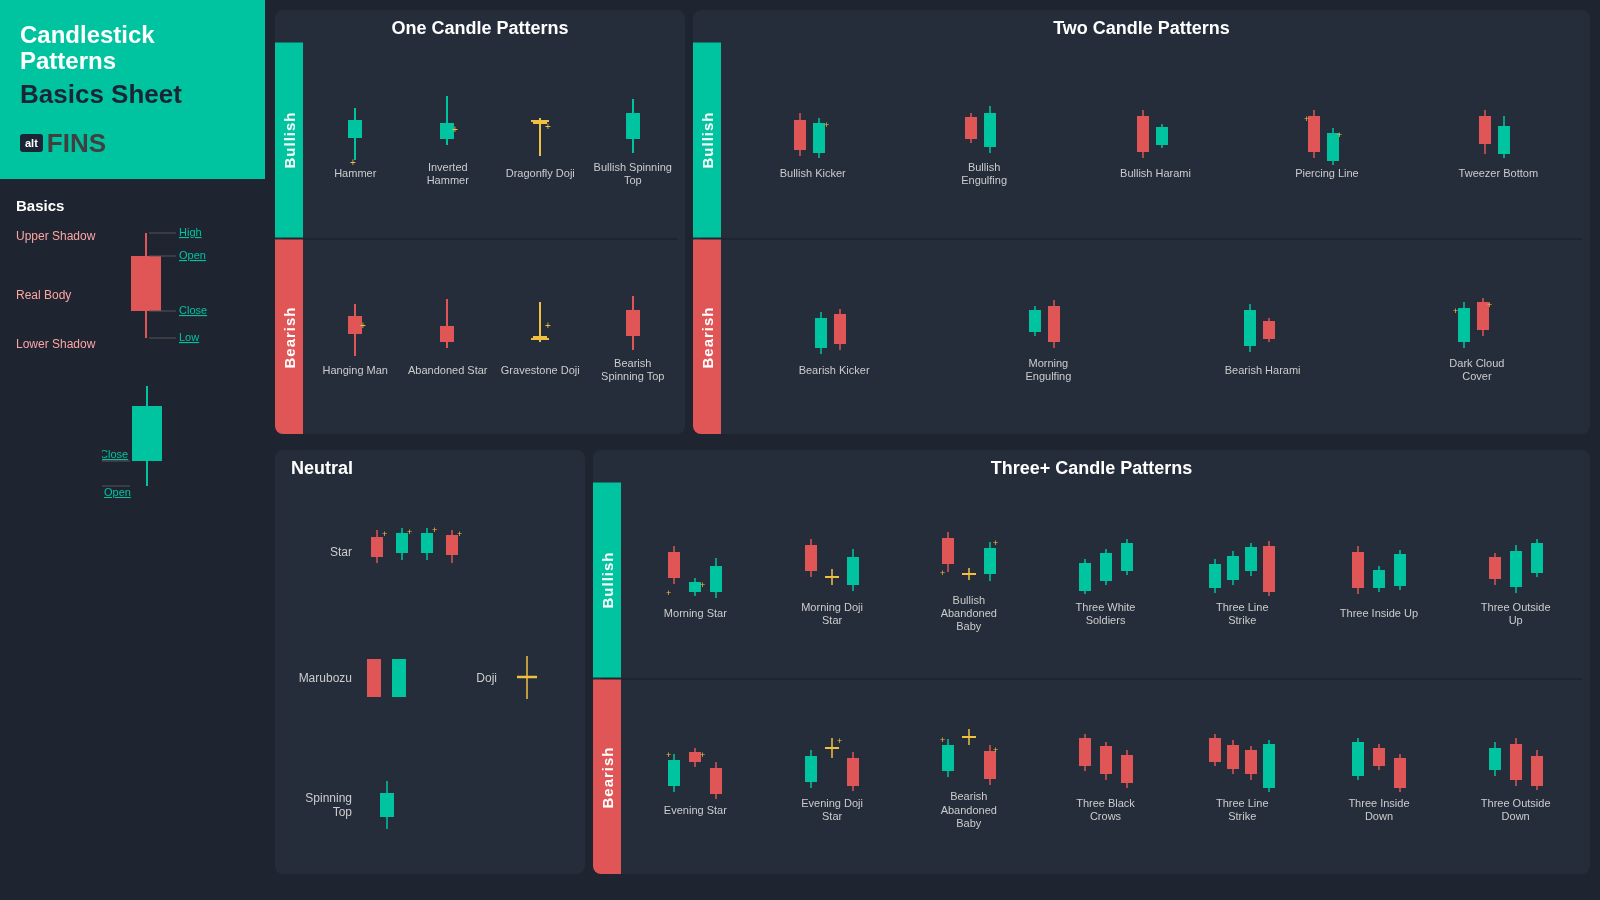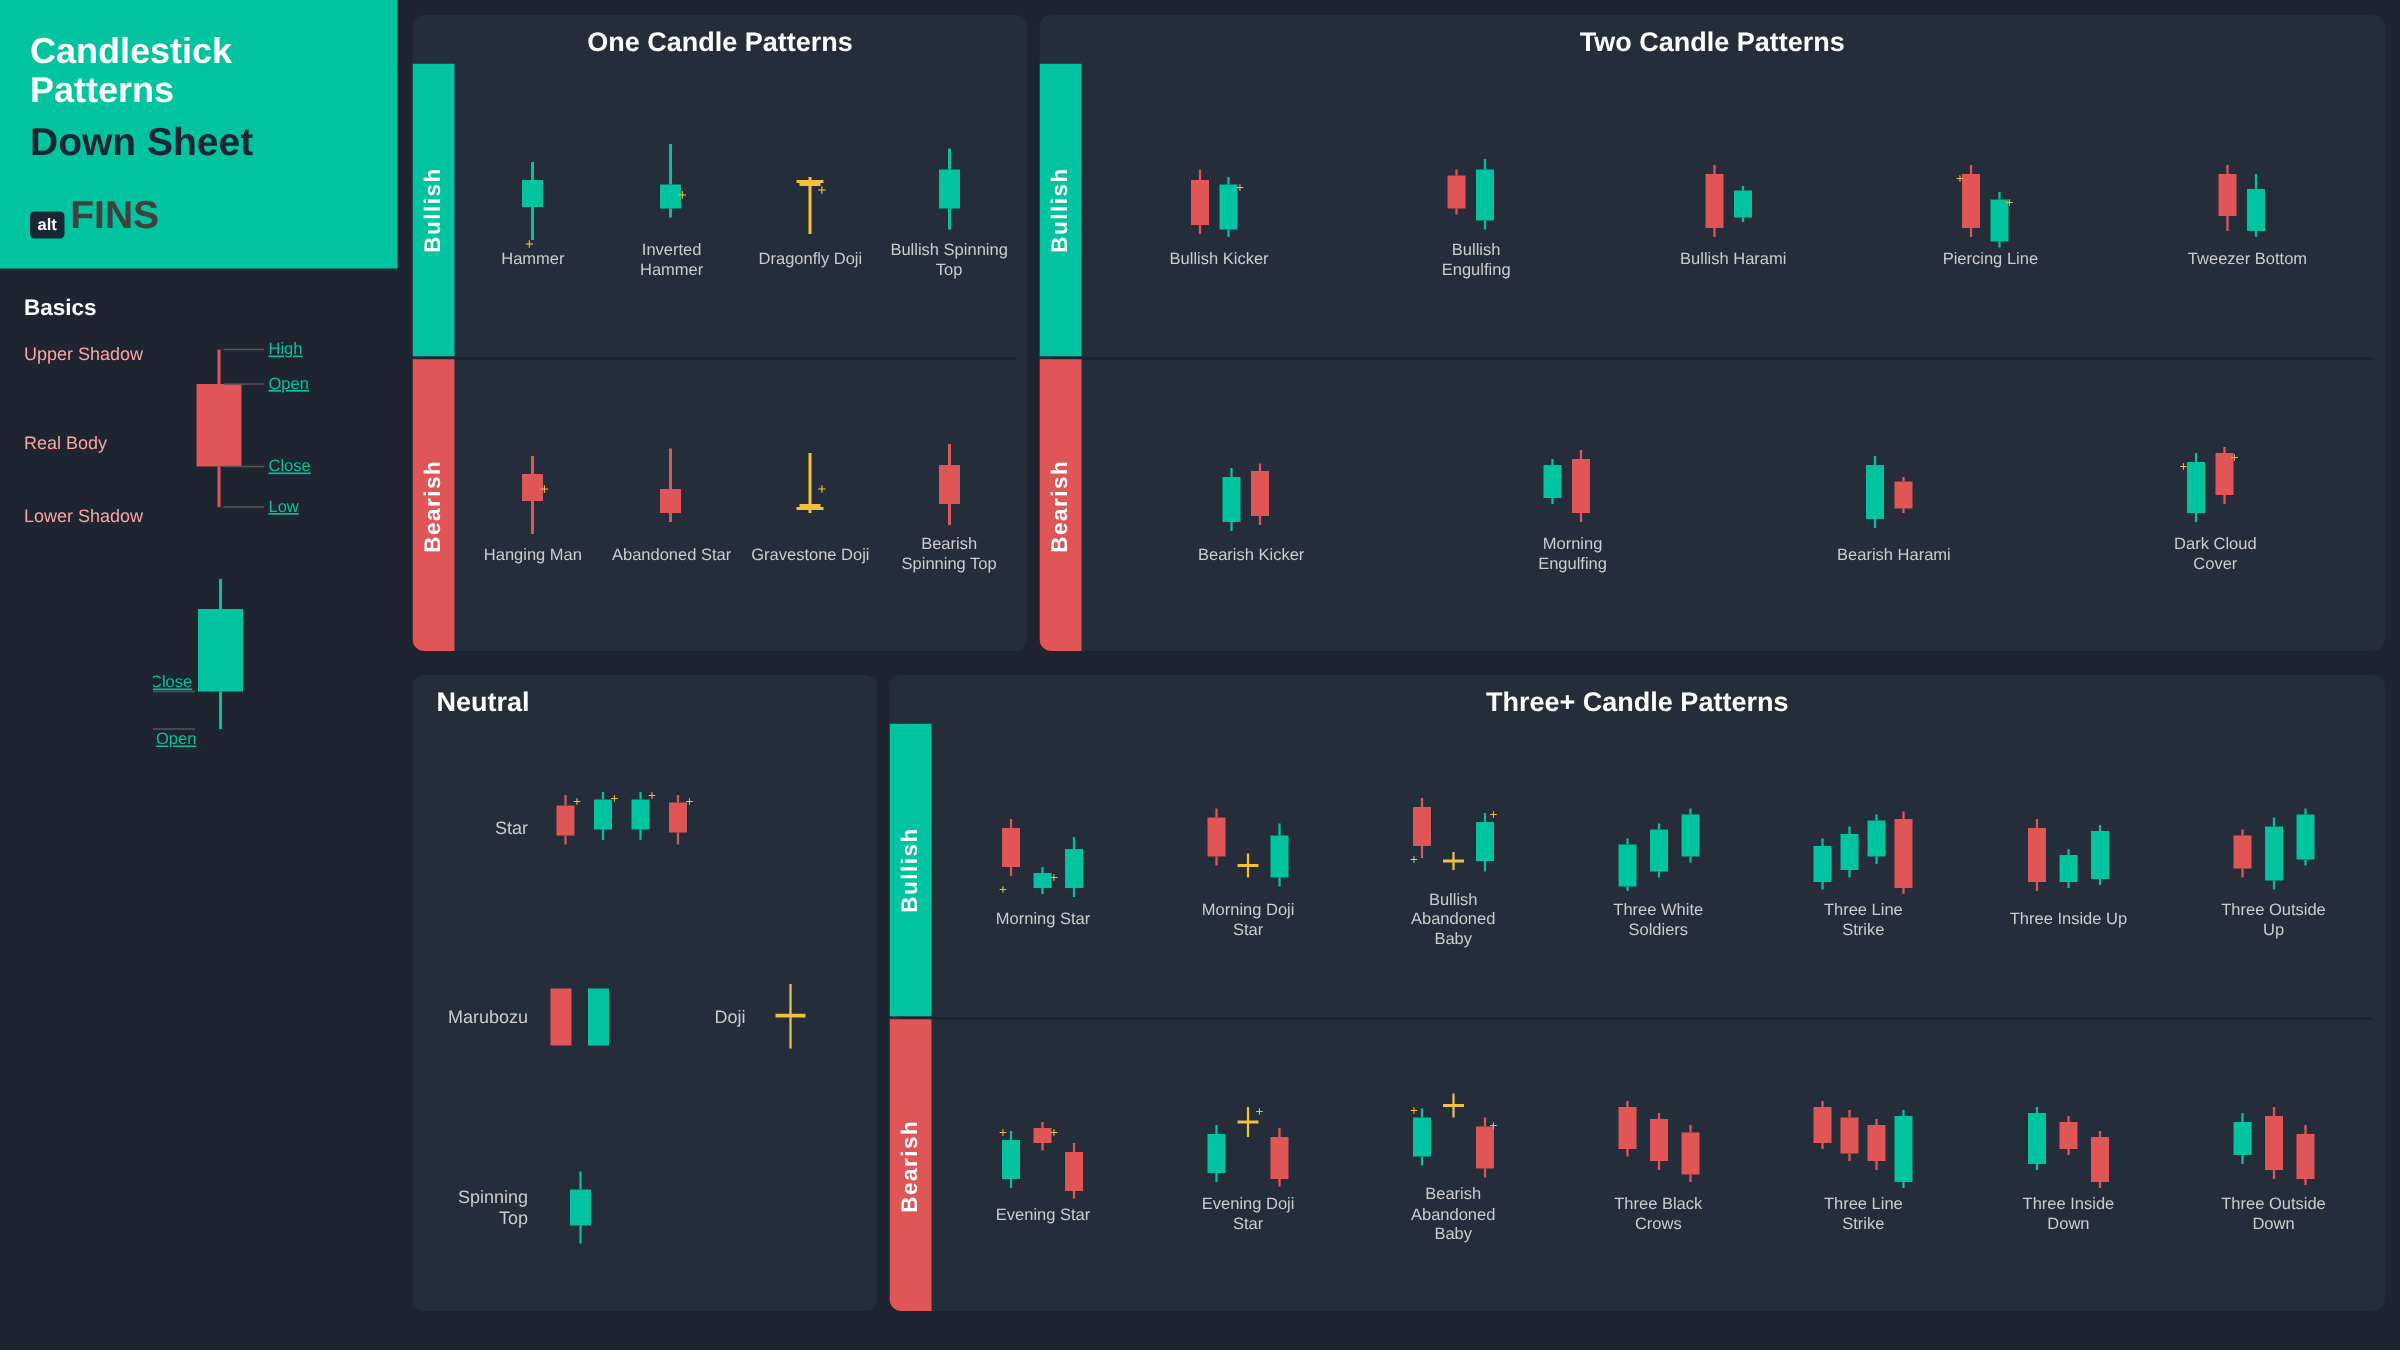--- a/index.html
+++ b/index.html
@@ -231,7 +231,7 @@
       <span>Candlestick</span><br>
       <span>Patterns</span>
     </div>
-    <div class="sidebar-subtitle">Down Sheet</div>
+    <div class="sidebar-subtitle">Basics Sheet</div>
     <div class="sidebar-logo">
       <span class="logo-alt">alt</span>
       <span class="logo-fins">FINS</span>

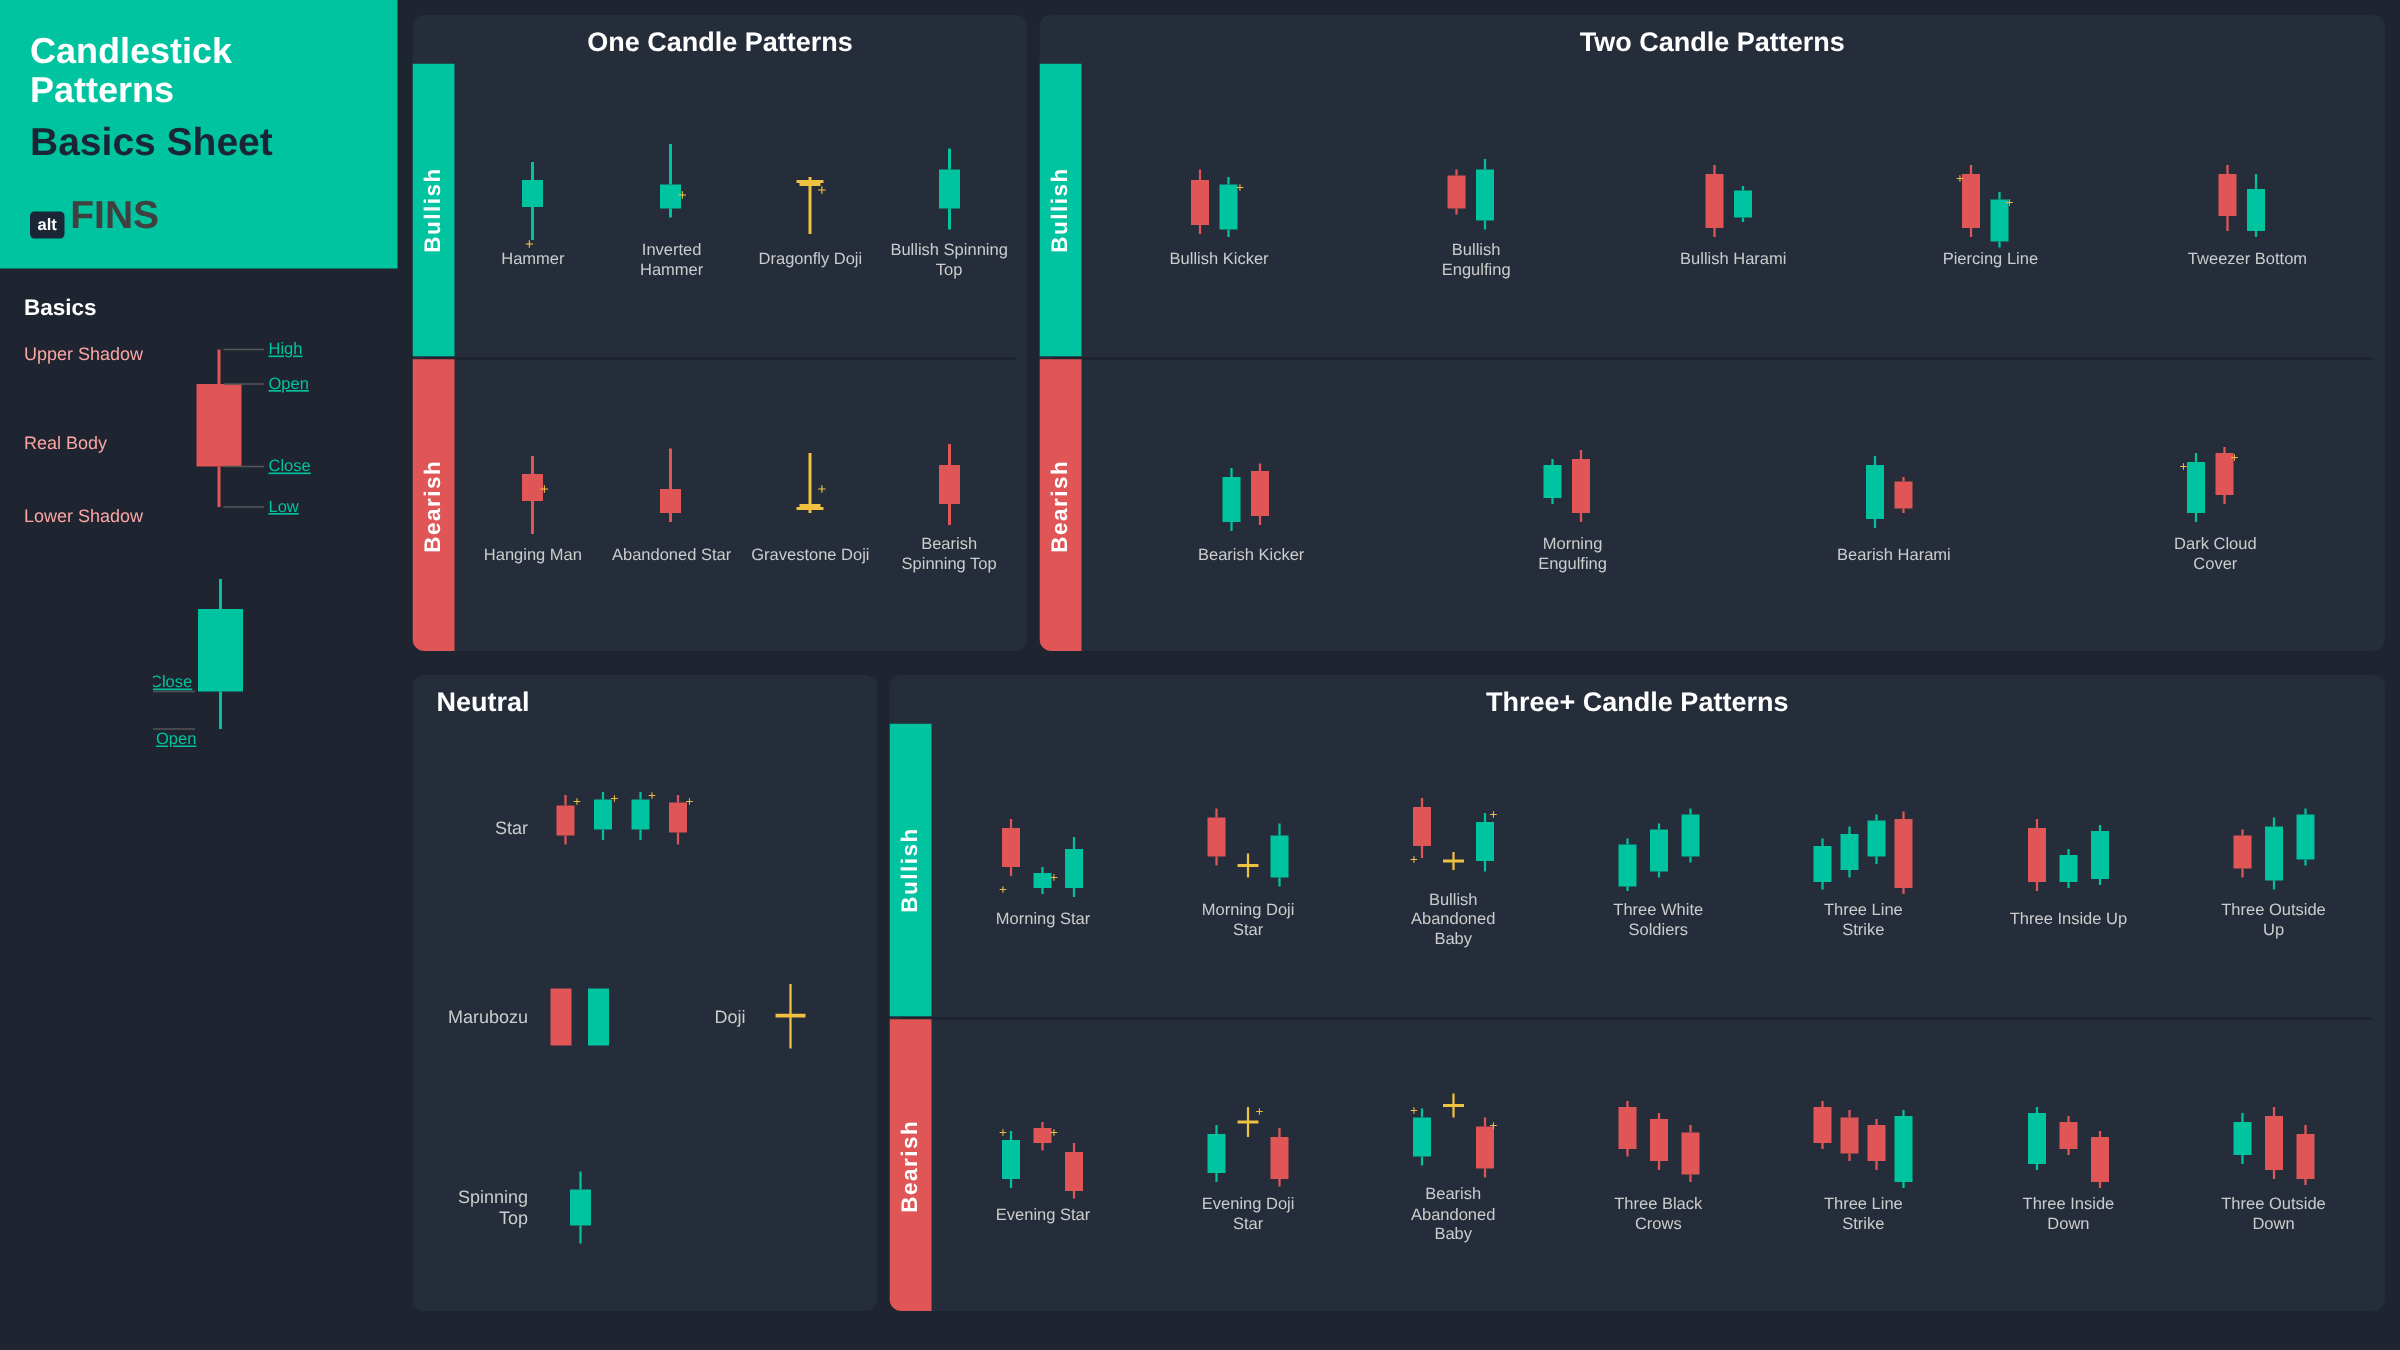--- a/index.html
+++ b/index.html
@@ -39,7 +39,7 @@
     }
     .sidebar-logo {
       display: flex;
-      align-items: flex-end;
+      align-items: center;
       margin-top: 18px;
     }
     .logo-alt {

